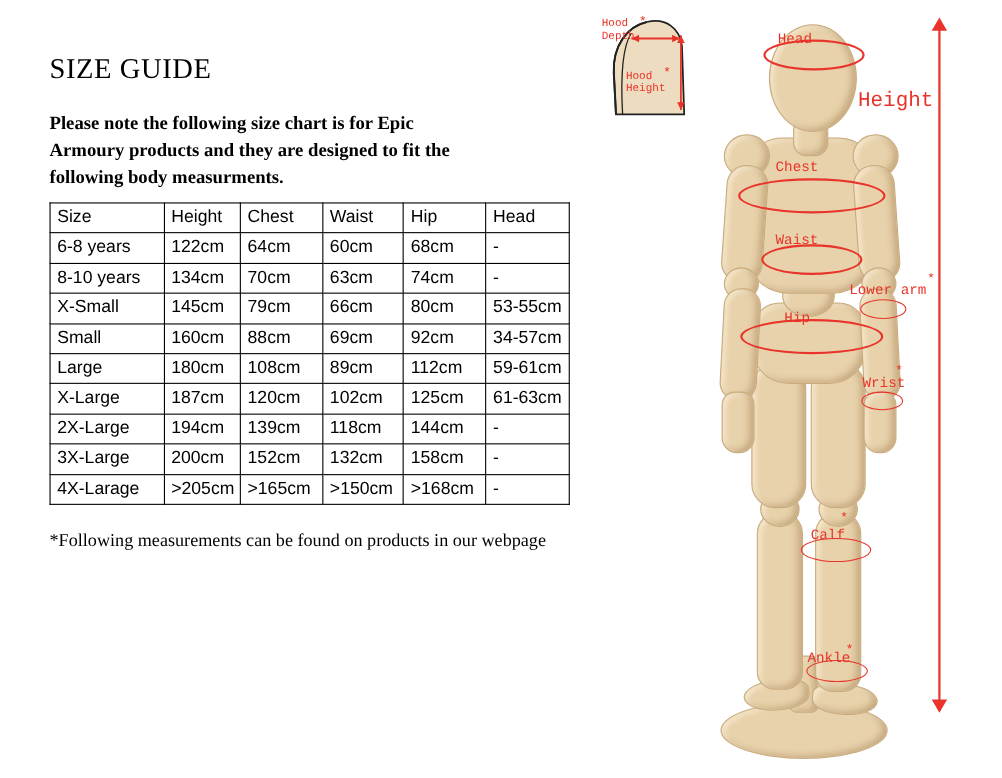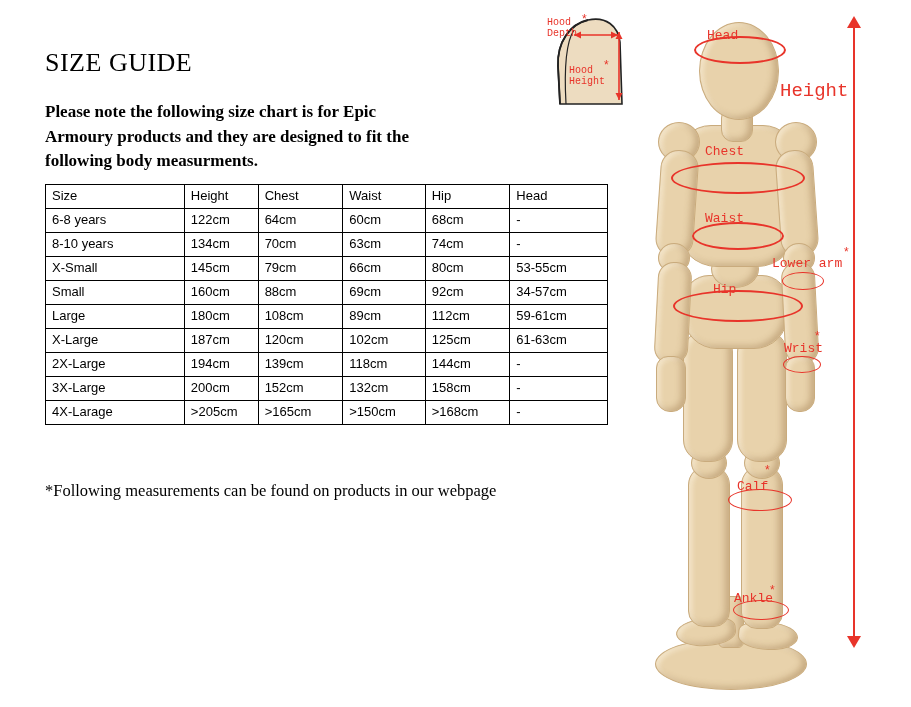--- a/index.html
+++ b/index.html
@@ -51,8 +51,8 @@
   }
   table.size-table {
     border-collapse: collapse;
-    width: 563px;
-    font-size: 13px;
+    width: 473px;
+    font-size: 16px;
   }
   table.size-table td, table.size-table th {
     border: 1px solid #000000;

